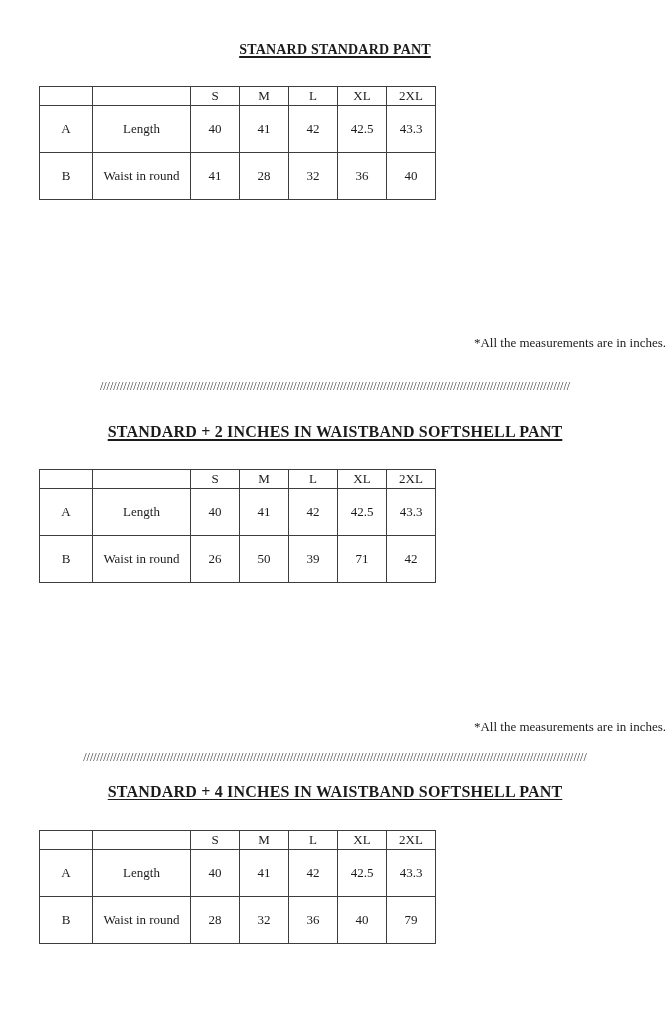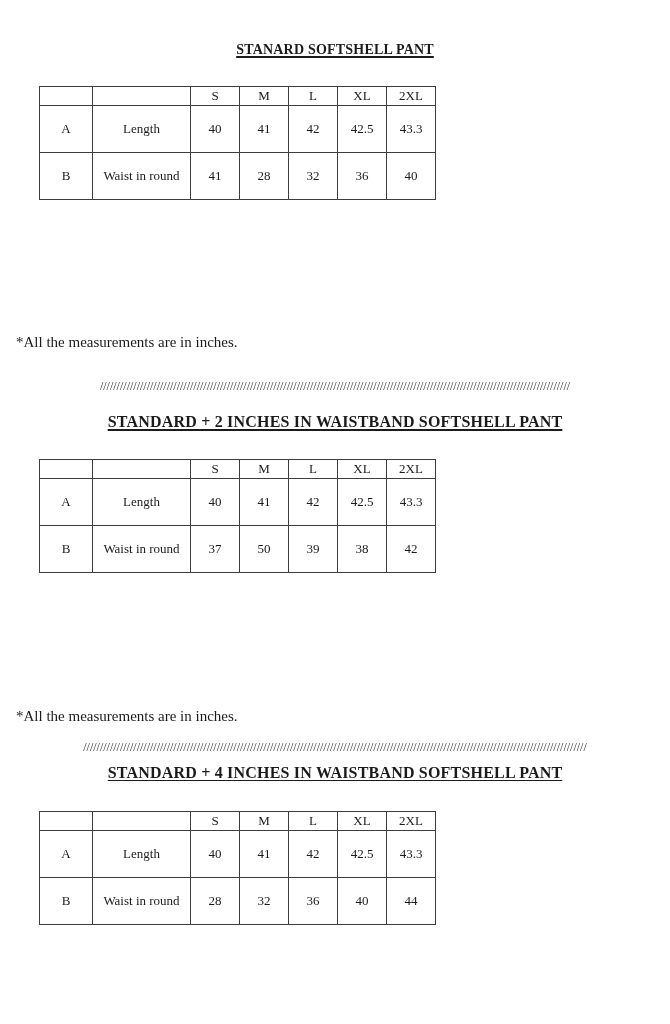--- a/index.html
+++ b/index.html
@@ -77,7 +77,7 @@
 <div class="doc">
 
   <section>
-    <h2 class="title title-1">STANARD SOFTSHELL PANT</h2>
+    <h2 class="title title-1">STANARD STANDARD PANT</h2>
     <table class="size-table table-1">
       <colgroup>
         <col class="c-key">

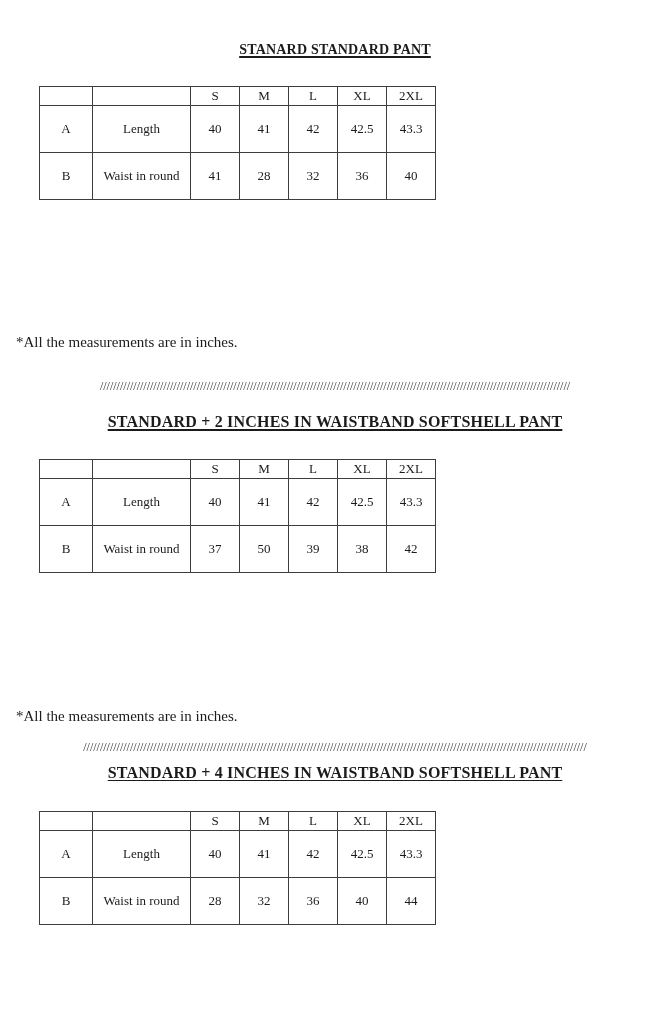--- a/index.html
+++ b/index.html
@@ -52,10 +52,10 @@
   .table-3 { margin-top: 29px; }
 
   .note {
-    text-align: left;
-    font-size: 15px;
+    text-align: right;
+    font-size: 13px;
     line-height: 15px;
-    margin: 16px;
+    margin: 4px;
   }
   .note-1 { margin-top: 135px; }
   .note-2 { margin-top: 136px; }

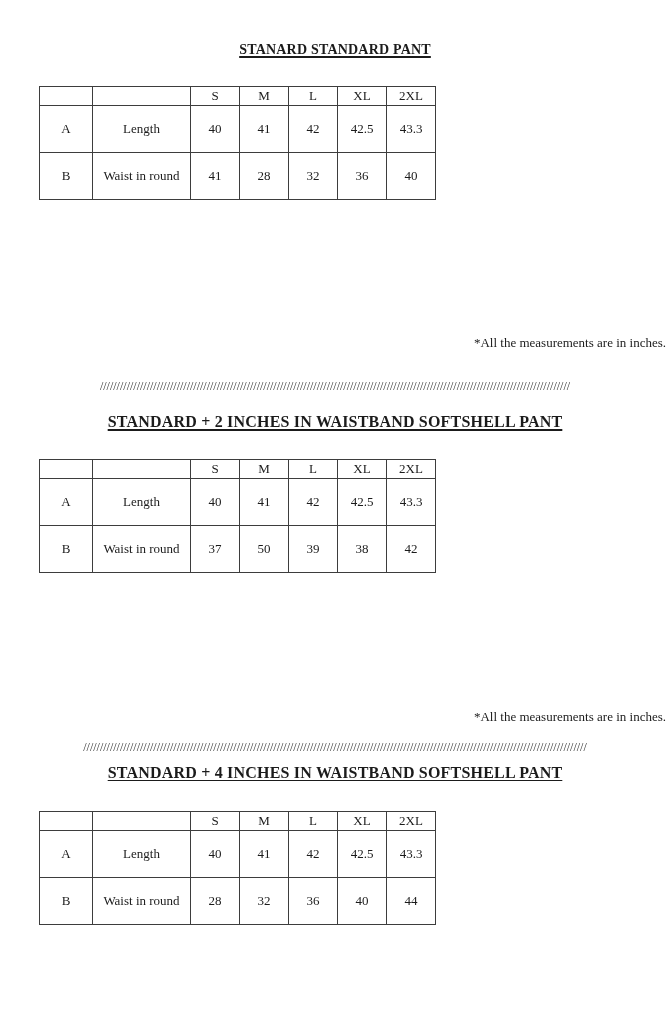--- a/index.html
+++ b/index.html
@@ -25,7 +25,7 @@
   }
   .title-1 { font-size: 14px; line-height: 17px; }
   .title-2, .title-3 { font-size: 16px; line-height: 19px; }
-  .title-2 { margin-top: 19px; }
+  .title-2 { margin-top: 29px; }
   .title-3 { margin-top: 9px; text-decoration: underline; }
 
   .size-table {

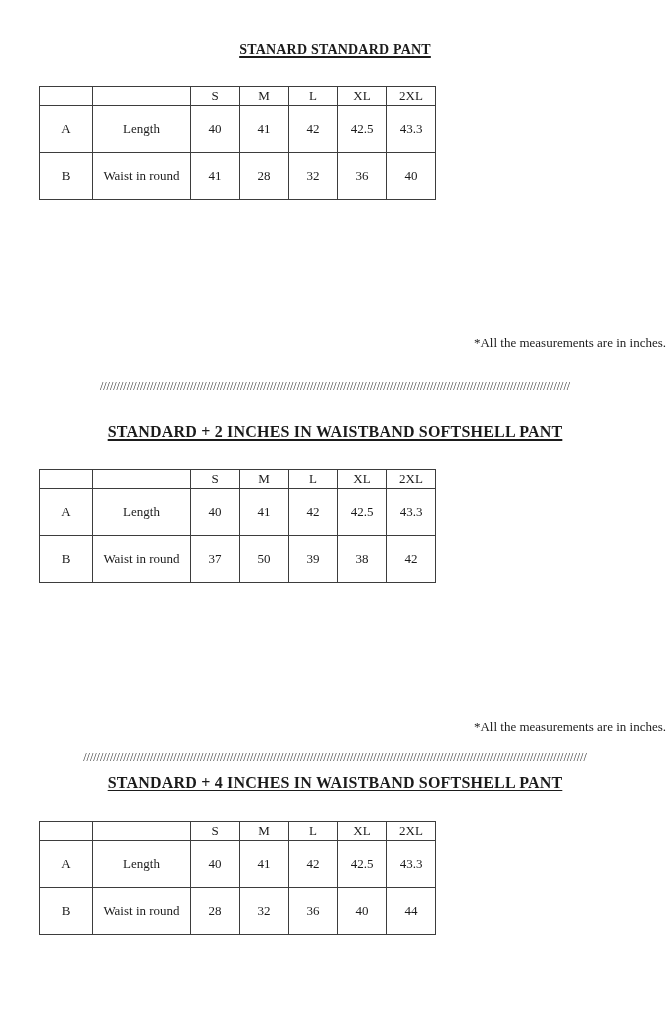--- a/index.html
+++ b/index.html
@@ -161,7 +161,7 @@
         <tr>
           <td>B</td>
           <td>Waist in round</td>
-          <td>37</td>
+          <td>26</td>
           <td>50</td>
           <td>39</td>
           <td>38</td>

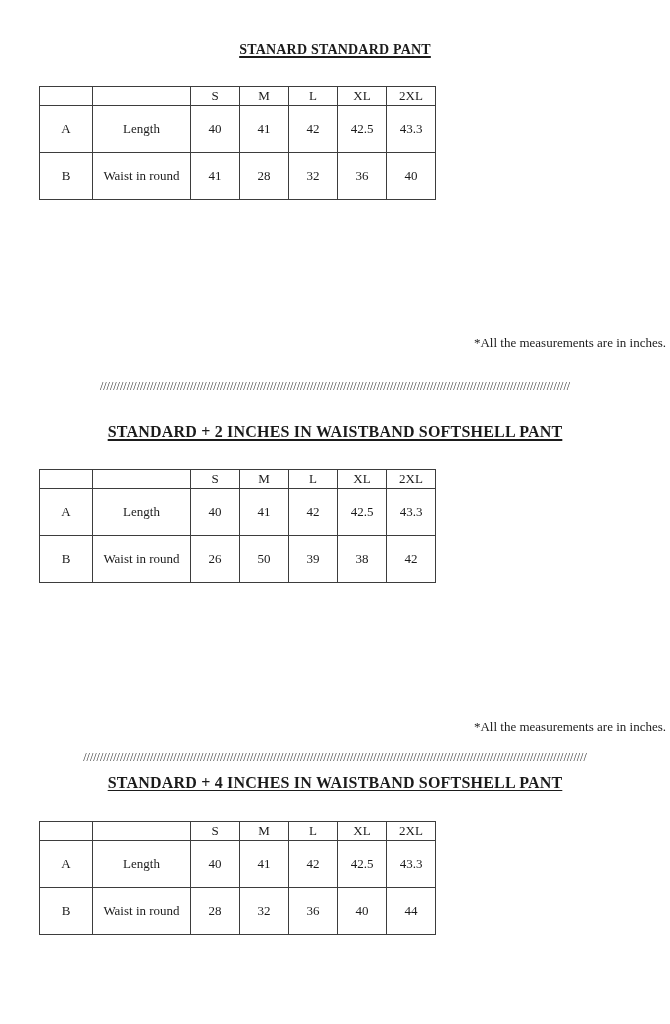--- a/index.html
+++ b/index.html
@@ -164,7 +164,7 @@
           <td>26</td>
           <td>50</td>
           <td>39</td>
-          <td>38</td>
+          <td>71</td>
           <td>42</td>
         </tr>
       </tbody>

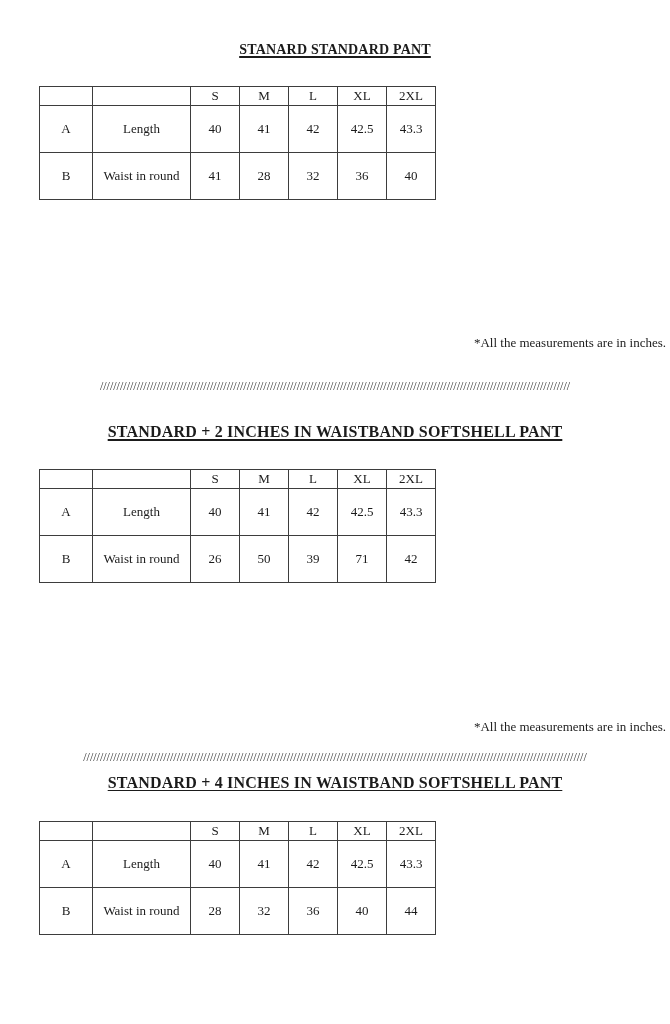--- a/index.html
+++ b/index.html
@@ -26,7 +26,7 @@
   .title-1 { font-size: 14px; line-height: 17px; }
   .title-2, .title-3 { font-size: 16px; line-height: 19px; }
   .title-2 { margin-top: 29px; }
-  .title-3 { margin-top: 9px; text-decoration: underline; }
+  .title-3 { margin-top: 18px; text-decoration: underline; }
 
   .size-table {
     border-collapse: collapse;

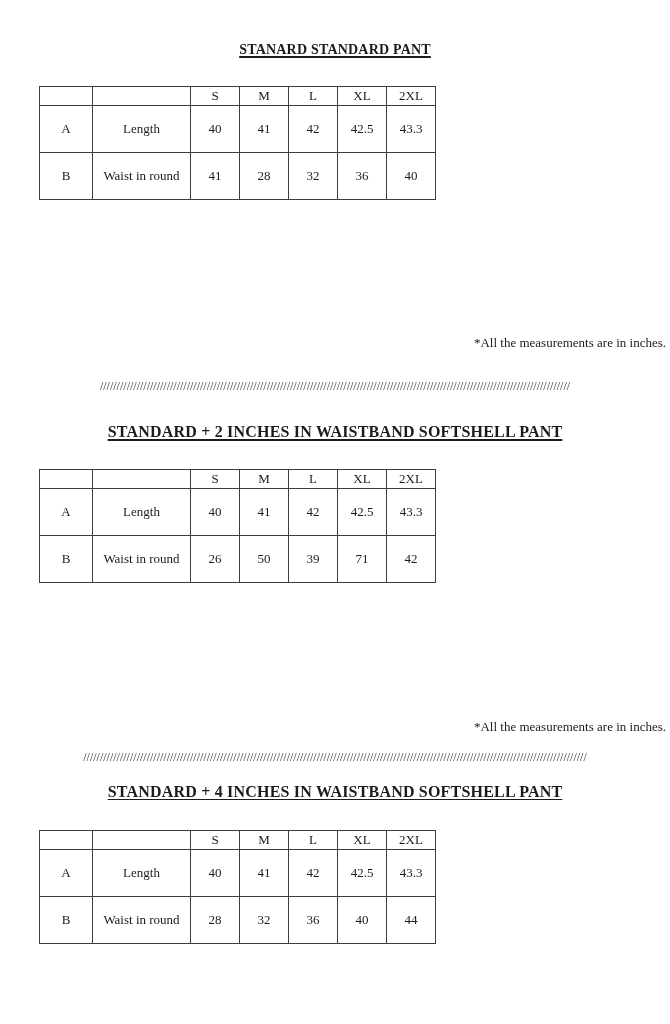--- a/index.html
+++ b/index.html
@@ -214,7 +214,7 @@
           <td>32</td>
           <td>36</td>
           <td>40</td>
-          <td>44</td>
+          <td>79</td>
         </tr>
       </tbody>
     </table>

